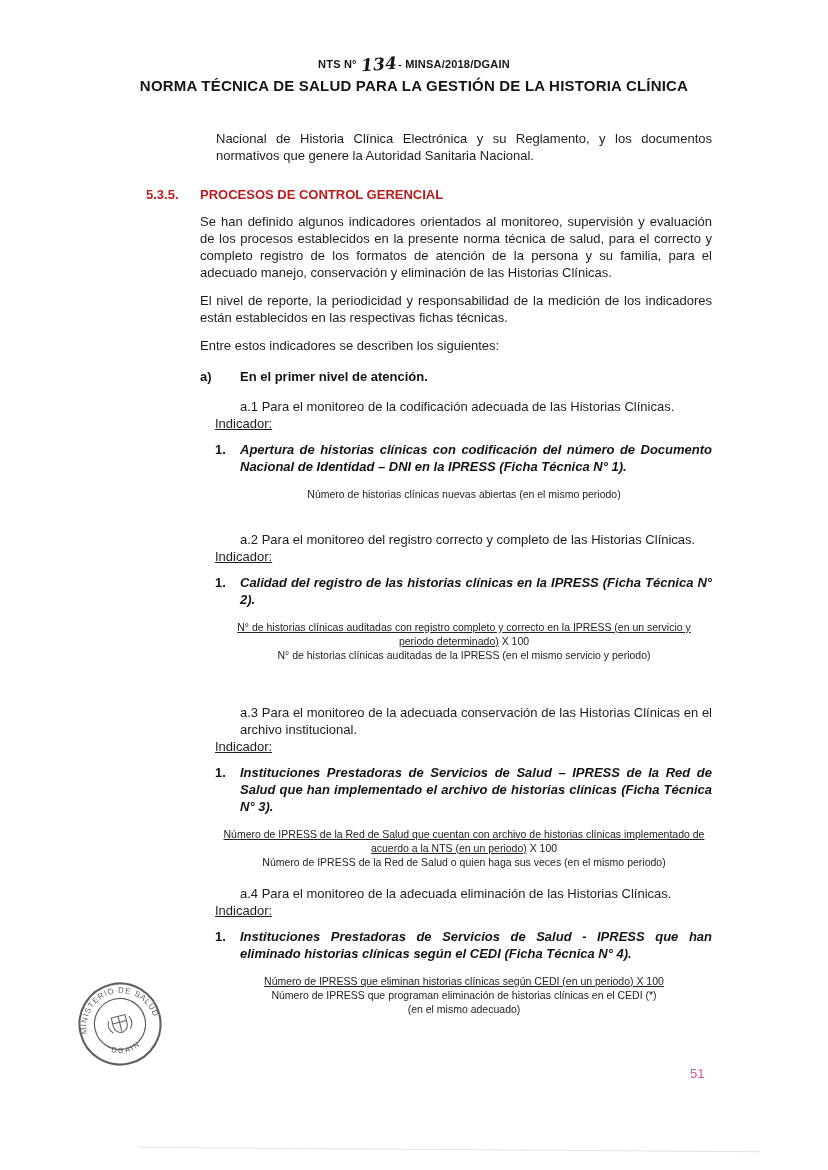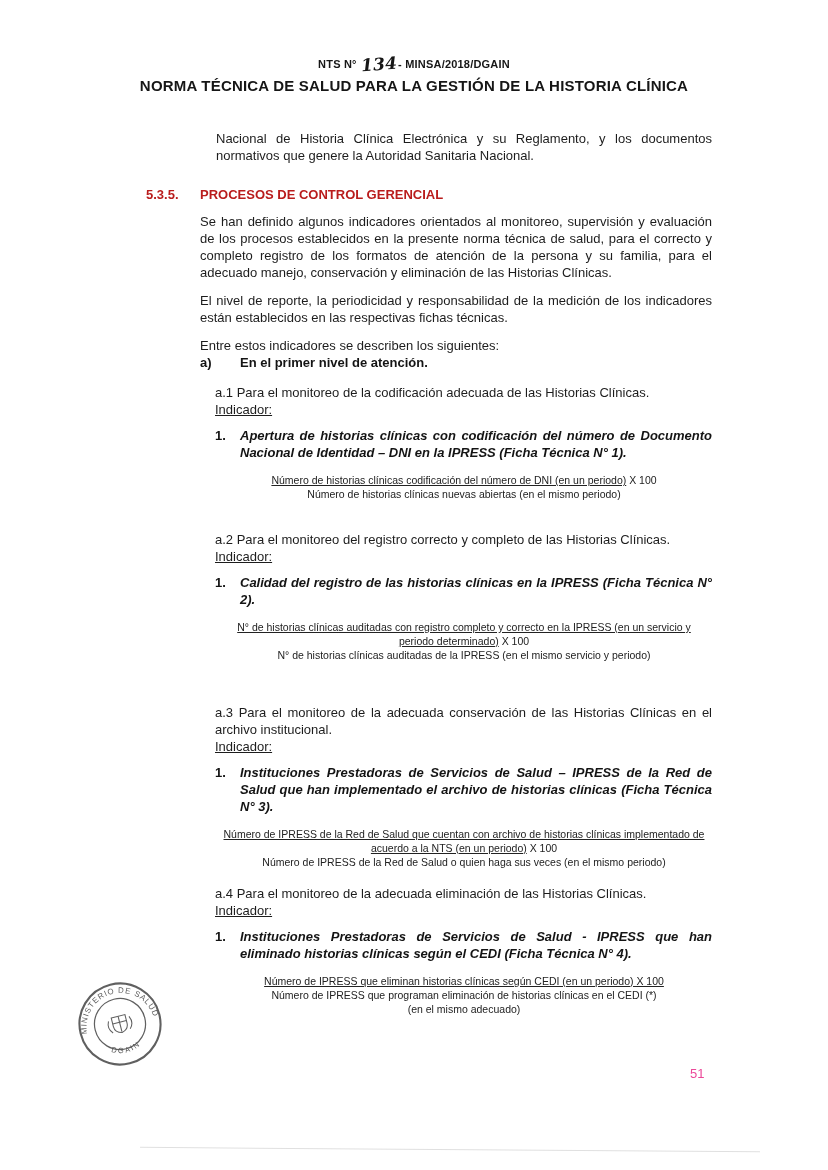--- a/index.html
+++ b/index.html
@@ -52,7 +52,7 @@
   .sec-num { width: 54px; flex: none; }
 
   .body-para { margin-left: 54px; margin-bottom: 11px; }
-  .list-para { margin-left: 54px; }
+  .list-para { margin-left: 54px; margin-bottom: 14px; }
 
   .item-a { display: flex; font-weight: bold; margin-left: 54px; margin-bottom: 13px; color: #141414; }
   .item-a-label { width: 40px; flex: none; }

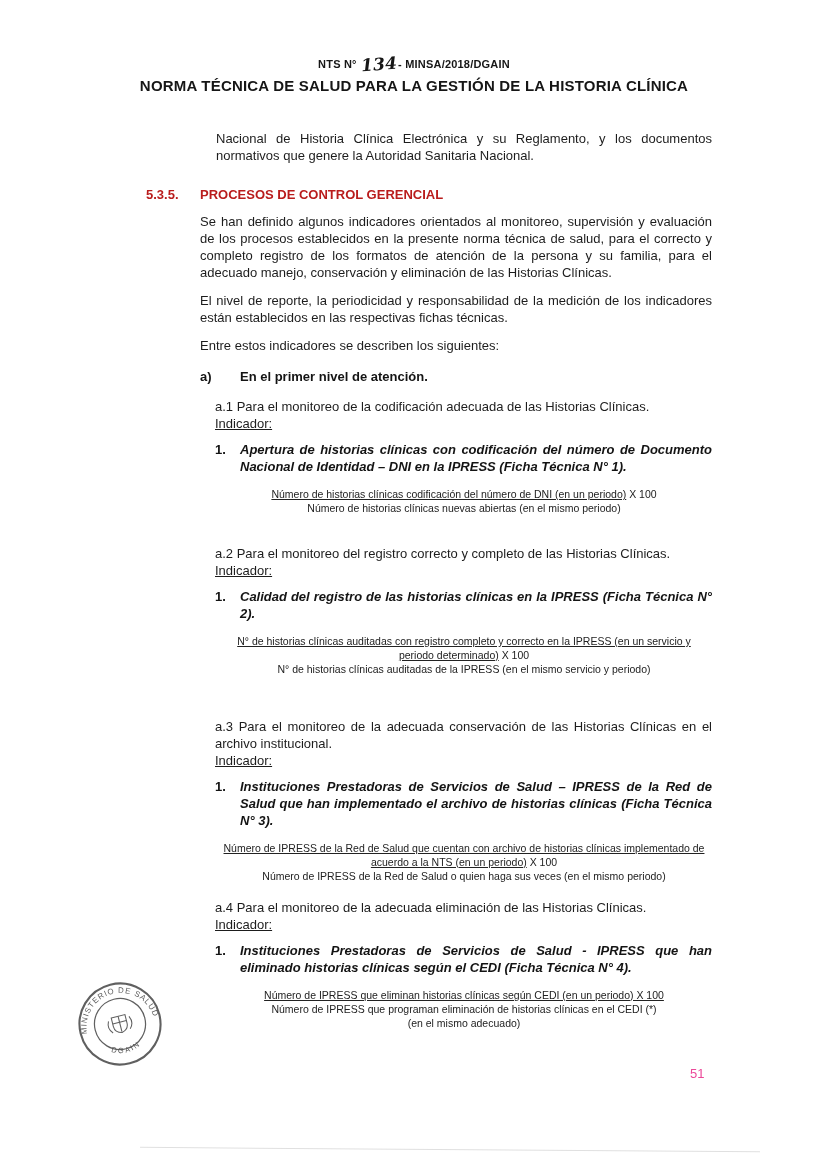--- a/index.html
+++ b/index.html
@@ -45,7 +45,7 @@
     font-size: 13px;
     line-height: 17px;
   }
-  .p { text-align: justify; }
+  .p { text-align: justify; margin-left: 25px; }
   .continuation { margin-left: 70px; margin-bottom: 22px; }
 
   .section-heading { display: flex; font-weight: bold; margin-bottom: 10px; color: #b91c1c; }

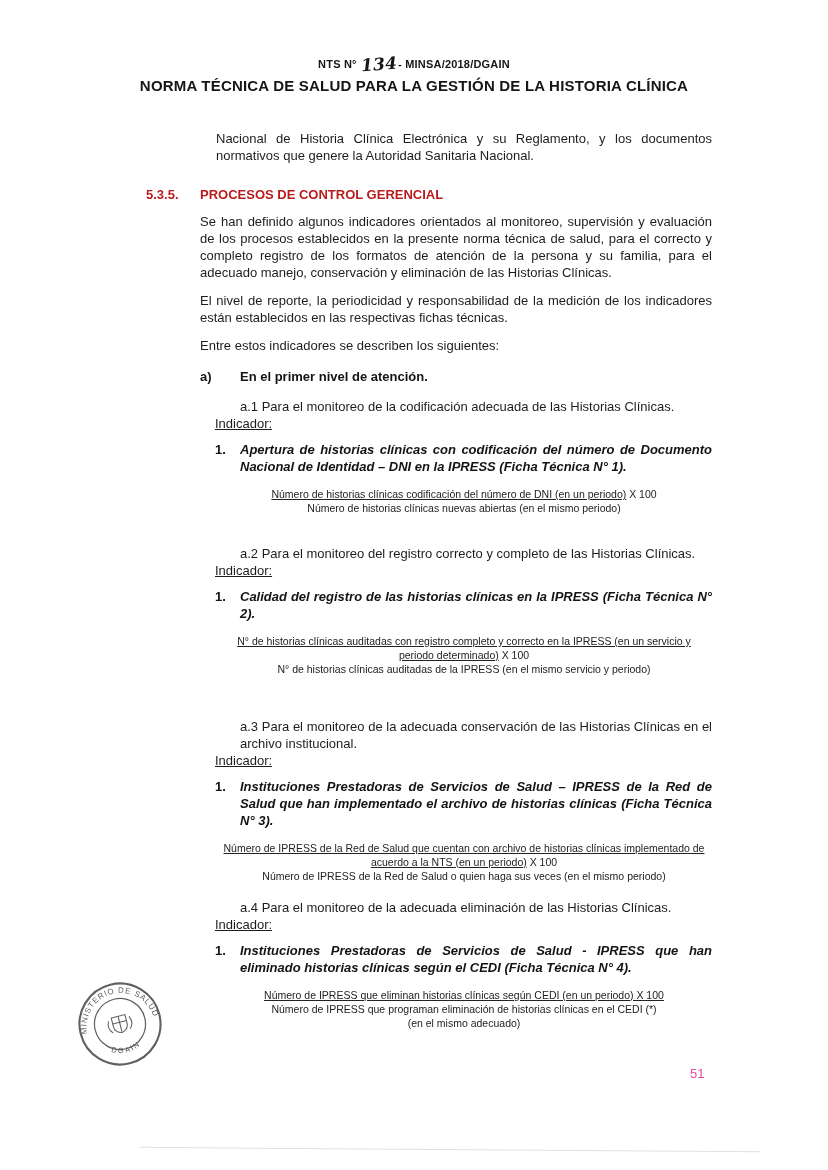--- a/index.html
+++ b/index.html
@@ -147,7 +147,6 @@
       <div class="ind-text">Apertura de historias clínicas con codificación del número de Documento Nacional de Identidad – DNI en la IPRESS (Ficha Técnica N° 1).</div>
     </div>
     <div class="formula f1">
-      <div><span class="u">Número de historias clínicas codificación del número de DNI (en un periodo)</span><span> X 100</span></div>
       <div>Número de historias clínicas nuevas abiertas (en el mismo periodo)</div>
     </div>
 

